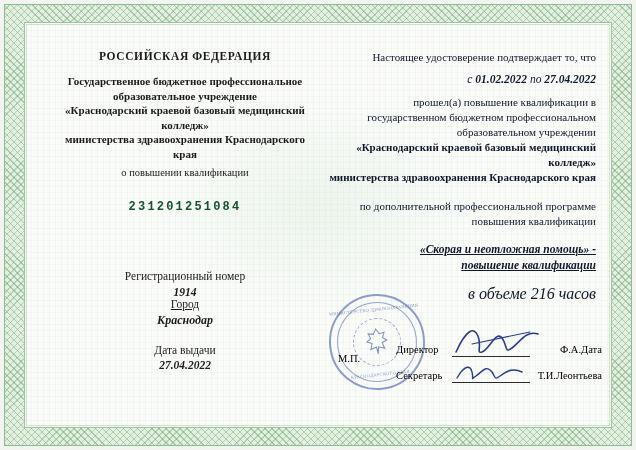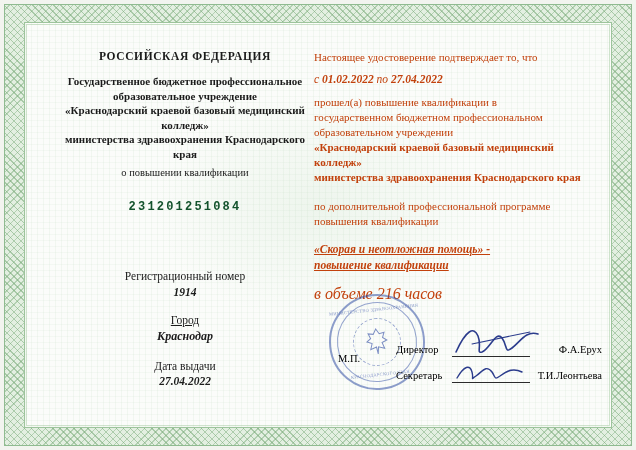--- a/index.html
+++ b/index.html
@@ -77,8 +77,8 @@
     right: 6px;
     top: 18px;
     width: 282px;
-    text-align: left;
-    color: #c2410c;
+    text-align: right;
+    color: #0f172a;
   }
 
   .rf-title {

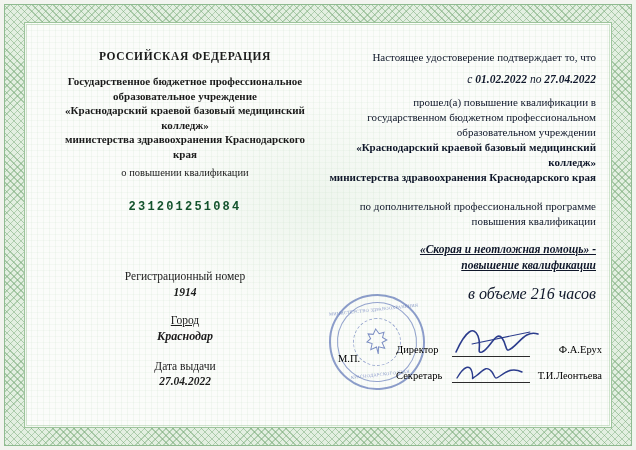--- a/index.html
+++ b/index.html
@@ -116,7 +116,7 @@
   .reg-block { margin-top: 56px; font-size: 11.5px; }
   .reg-label { font-weight: normal; }
   .reg-value { font-style: italic; font-weight: bold; margin-top: 4px; font-size: 11.5px; }
-  .city-label { margin-top: 16px; font-size: 11.5px; text-decoration: underline; }
+  .city-label { font-size: 11.5px; text-decoration: underline; }
   .city-value { font-style: italic; font-weight: bold; margin-top: 3px; font-size: 12px; }
   .date-label { margin-top: 16px; font-size: 11.5px; }
   .date-value { font-style: italic; font-weight: bold; margin-top: 3px; font-size: 11.5px; }

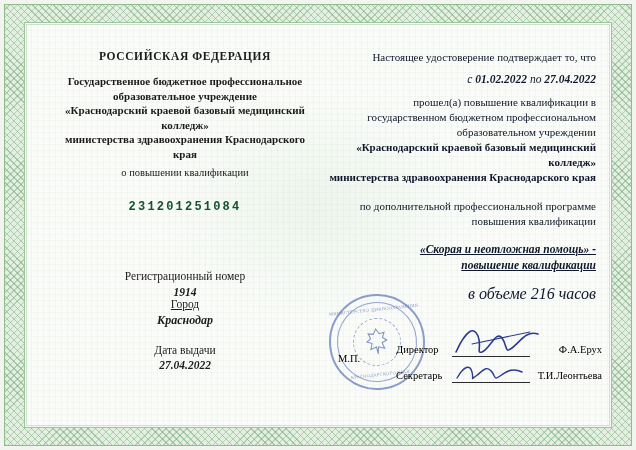--- a/index.html
+++ b/index.html
@@ -325,7 +325,7 @@
       <div class="sig-row">
         <span class="sig-role">Директор</span>
         <span class="sig-line"></span>
-        <span class="sig-person">Ф.А.Ерух</span>
+        <span class="sig-person">Ф.А.Дата</span>
         <svg class="scribble" style="left:118px; top:-16px;" width="90" height="34" viewBox="0 0 90 34">
           <path d="M4 28 C14 6, 22 2, 26 12 C30 22, 24 30, 30 28 C38 25, 44 6, 50 14 C56 22, 52 30, 60 24 C68 18, 74 6, 86 10" fill="none" stroke="#2b3c8c" stroke-width="1.6" stroke-linecap="round"></path>
           <path d="M20 20 L78 8" fill="none" stroke="#2b3c8c" stroke-width="1.1" stroke-linecap="round"></path>

